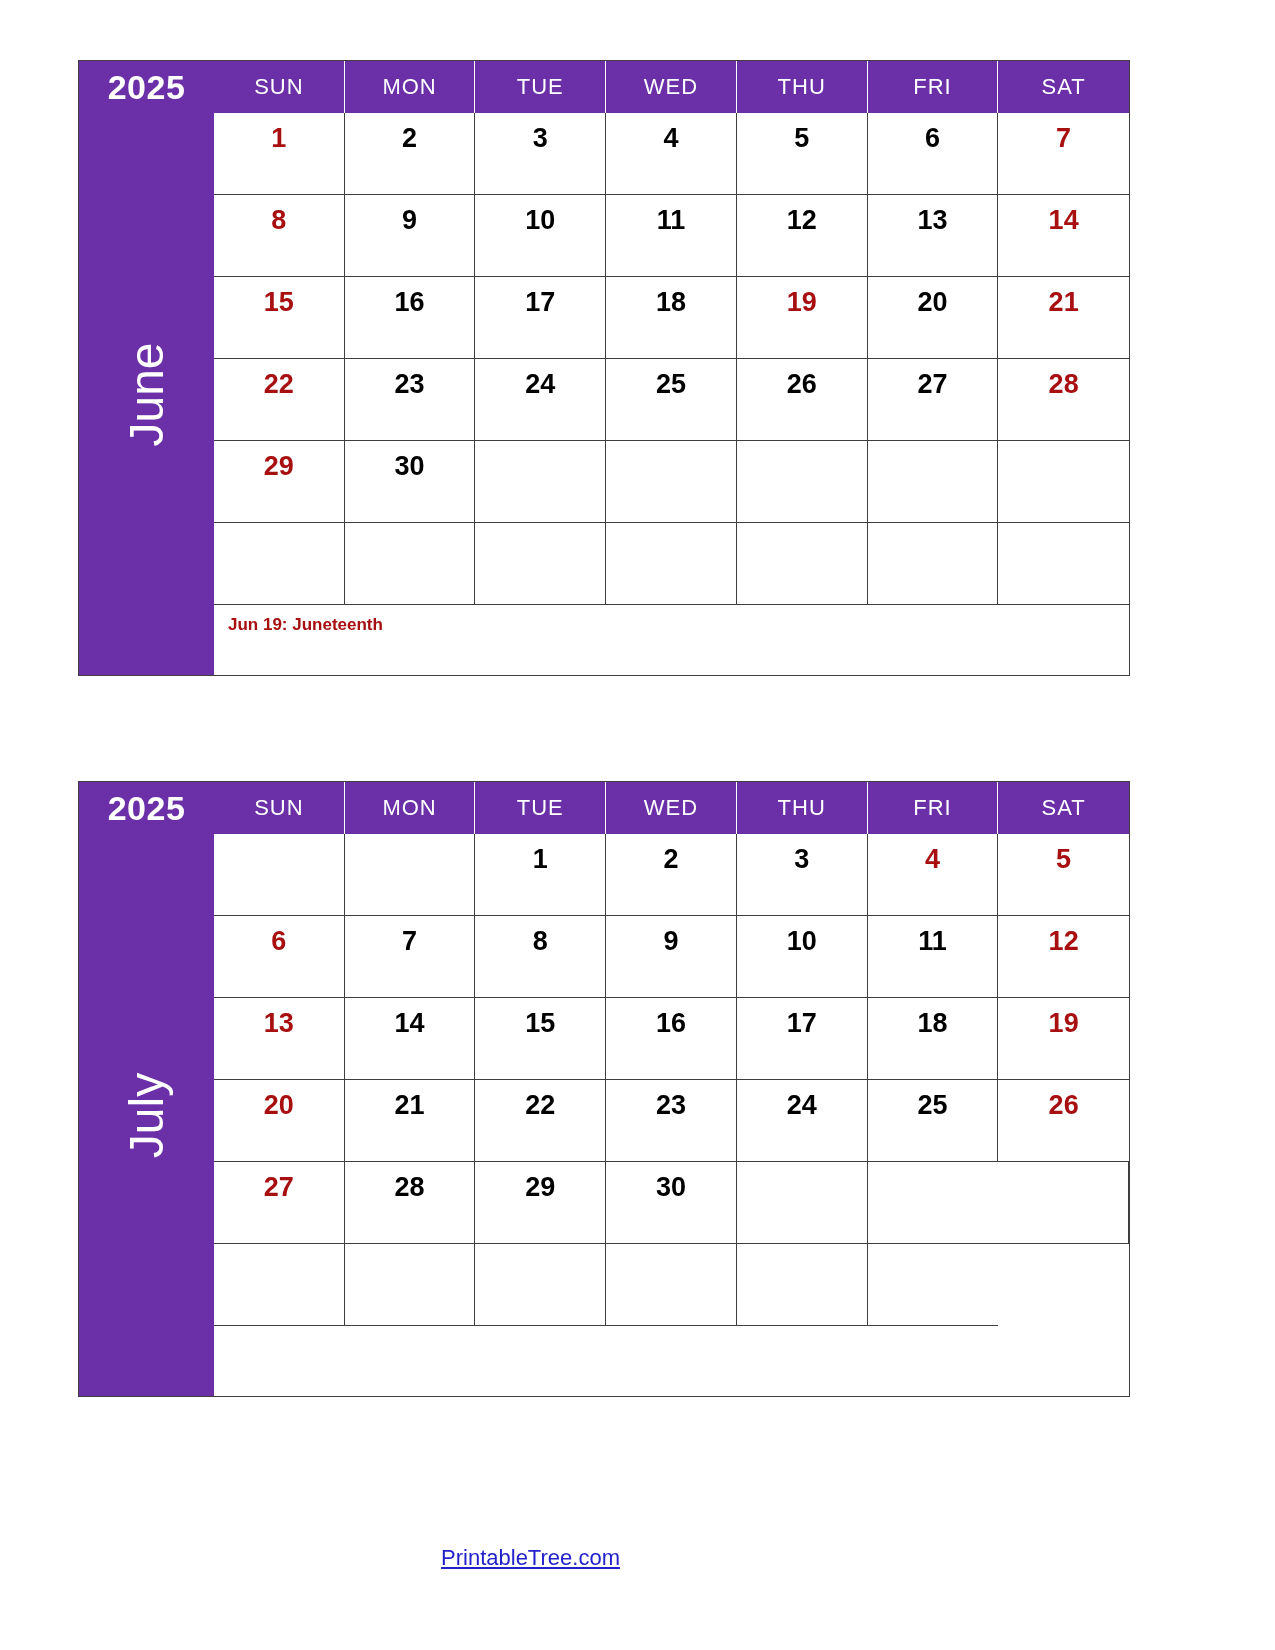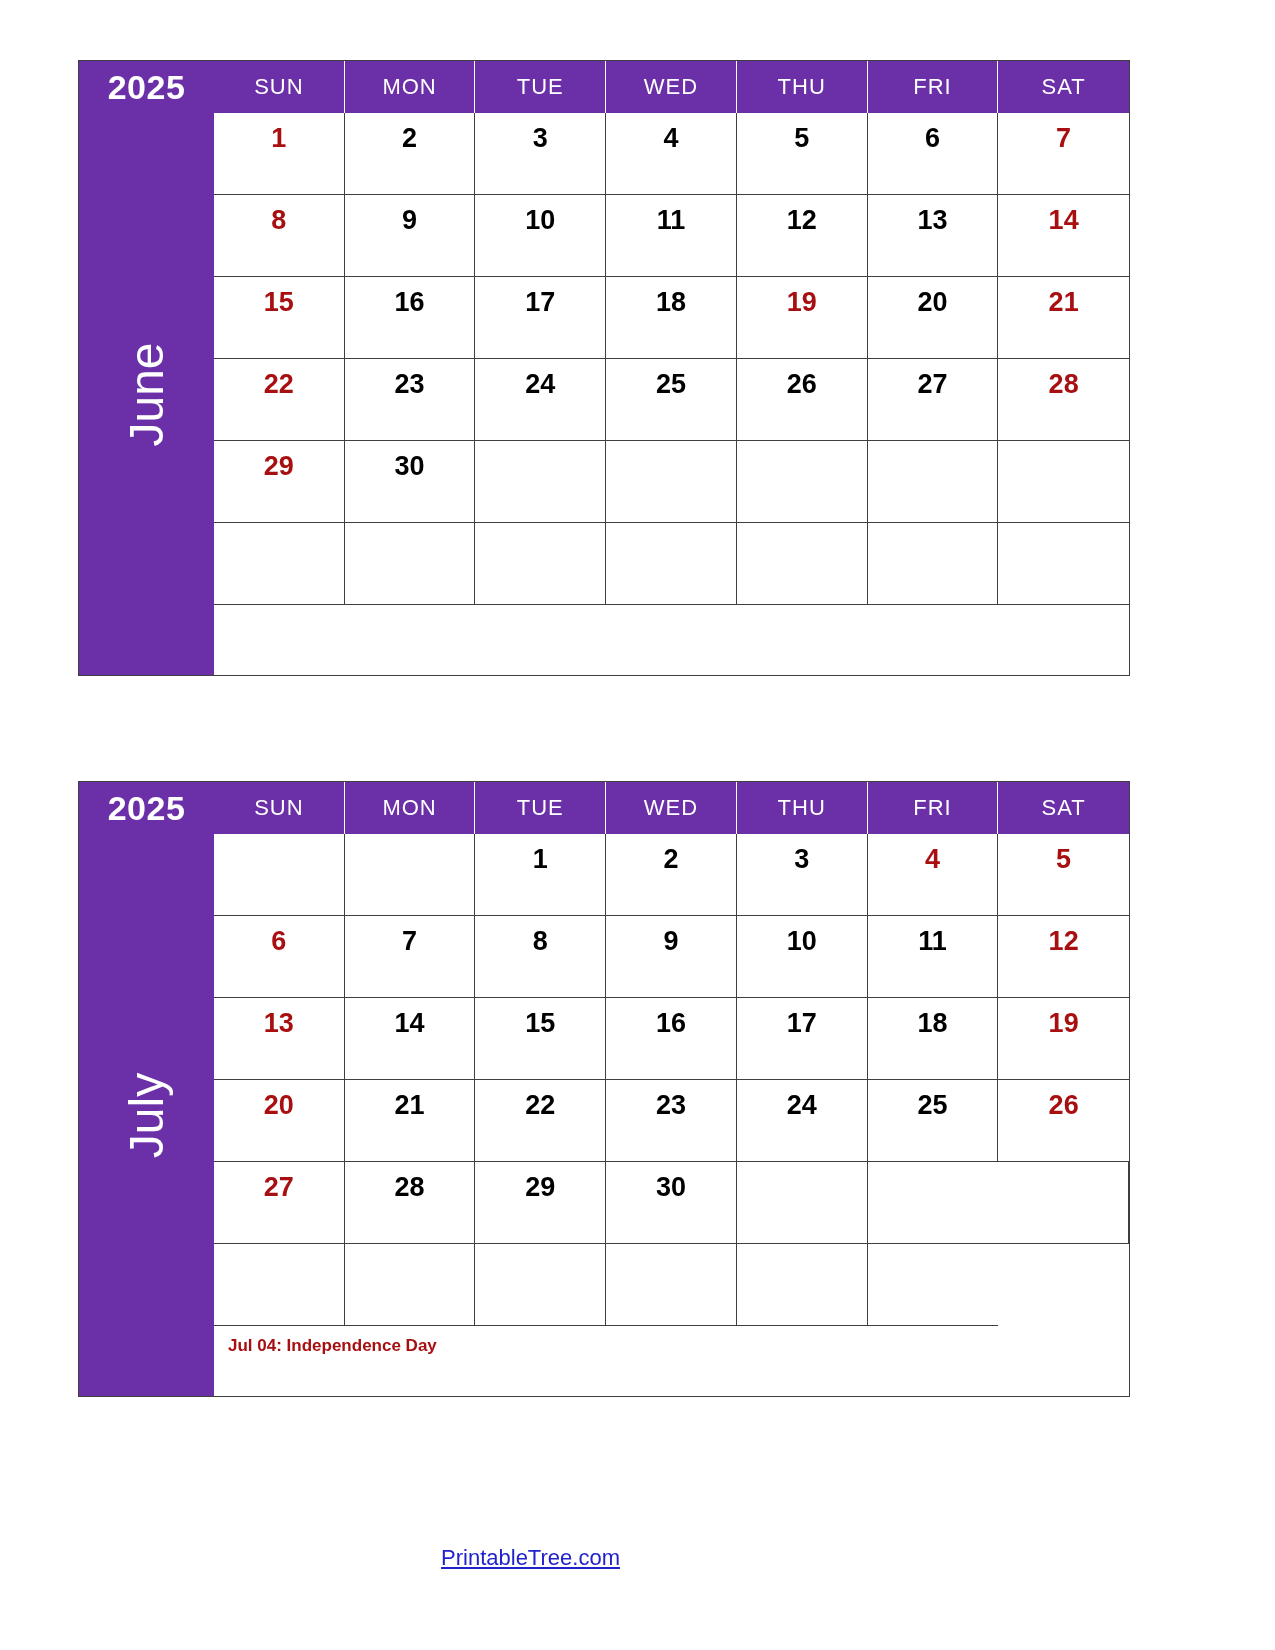--- a/index.html
+++ b/index.html
@@ -204,6 +204,7 @@
       <div class="daycell"></div>
       <div class="daycell weekend lastcol"></div>
 
+      <div class="notes">Jun 19: Juneteenth</div>
     </div>
   </div>
 

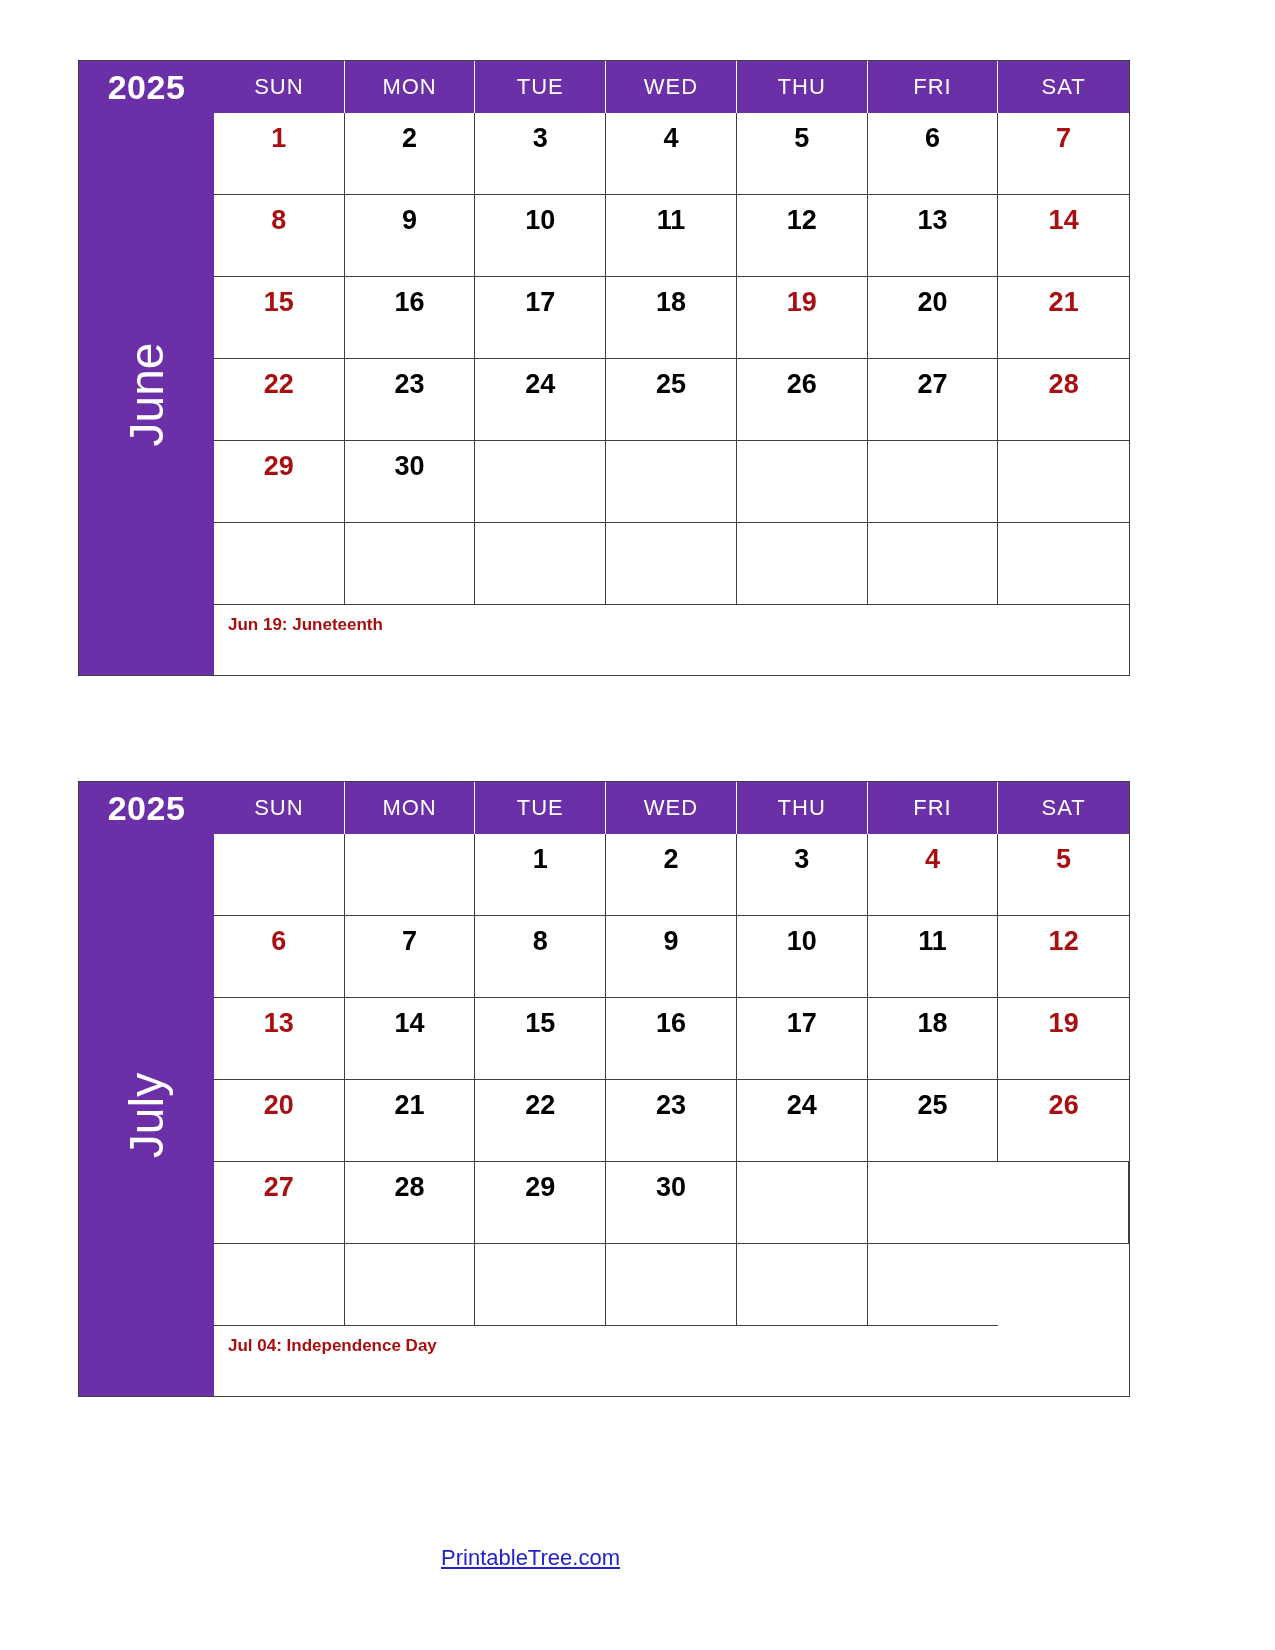--- a/index.html
+++ b/index.html
@@ -272,7 +272,6 @@
       <div class="daycell"></div>
       <div class="daycell weekend lastcol"></div>
 
-      <div class="notes">Jul 04: Independence Day</div>
     </div>
   </div>
 

